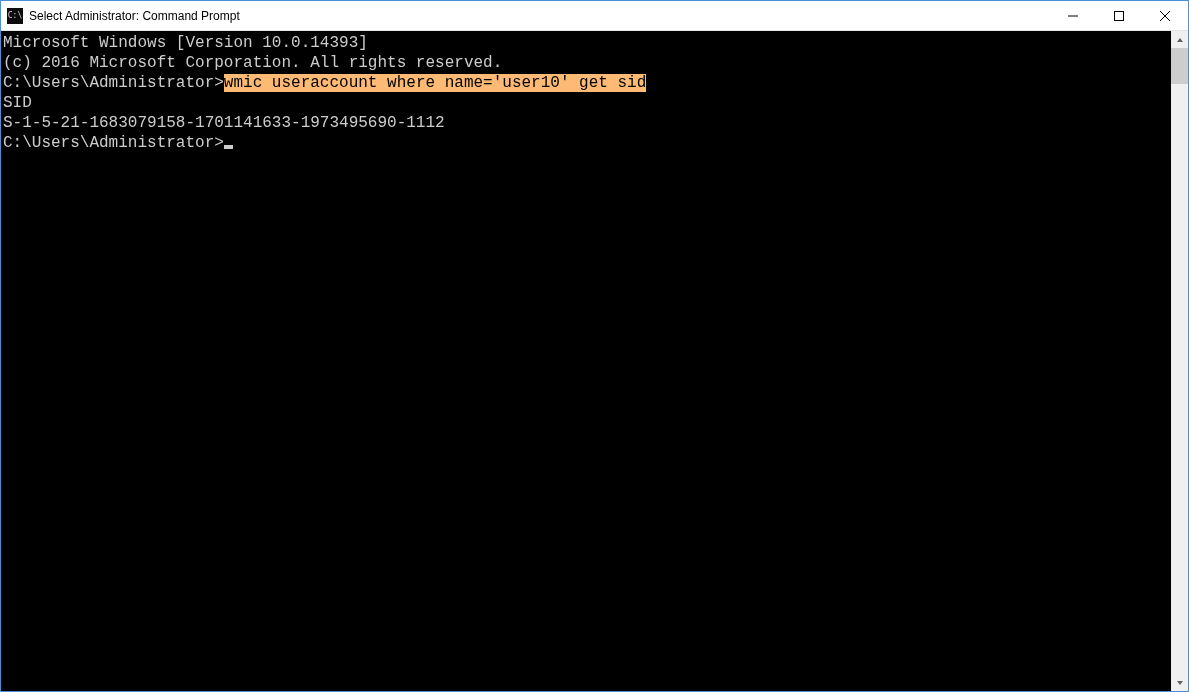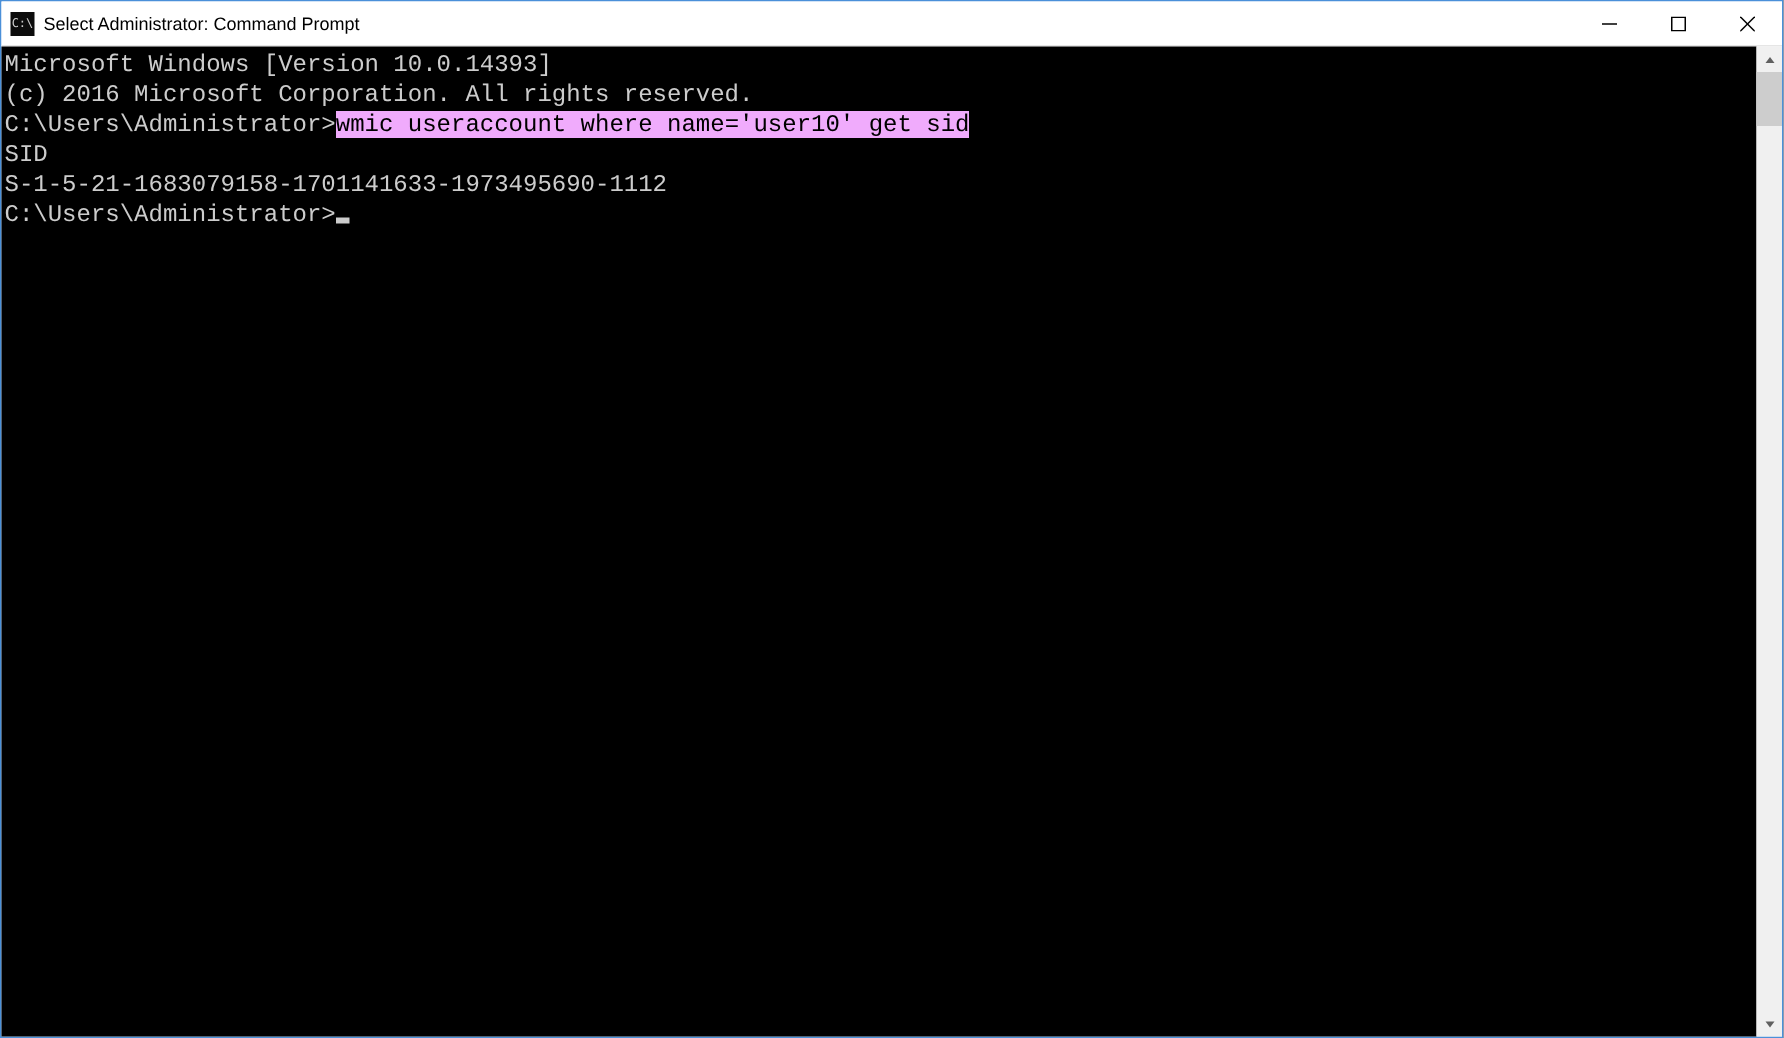--- a/index.html
+++ b/index.html
@@ -96,7 +96,7 @@
       background: #cdcdcd;
     }
     .highlighted {
-      background: #f0abfc;
+      background: #fdba74;
       color: #000;
     }
     .cursor {

